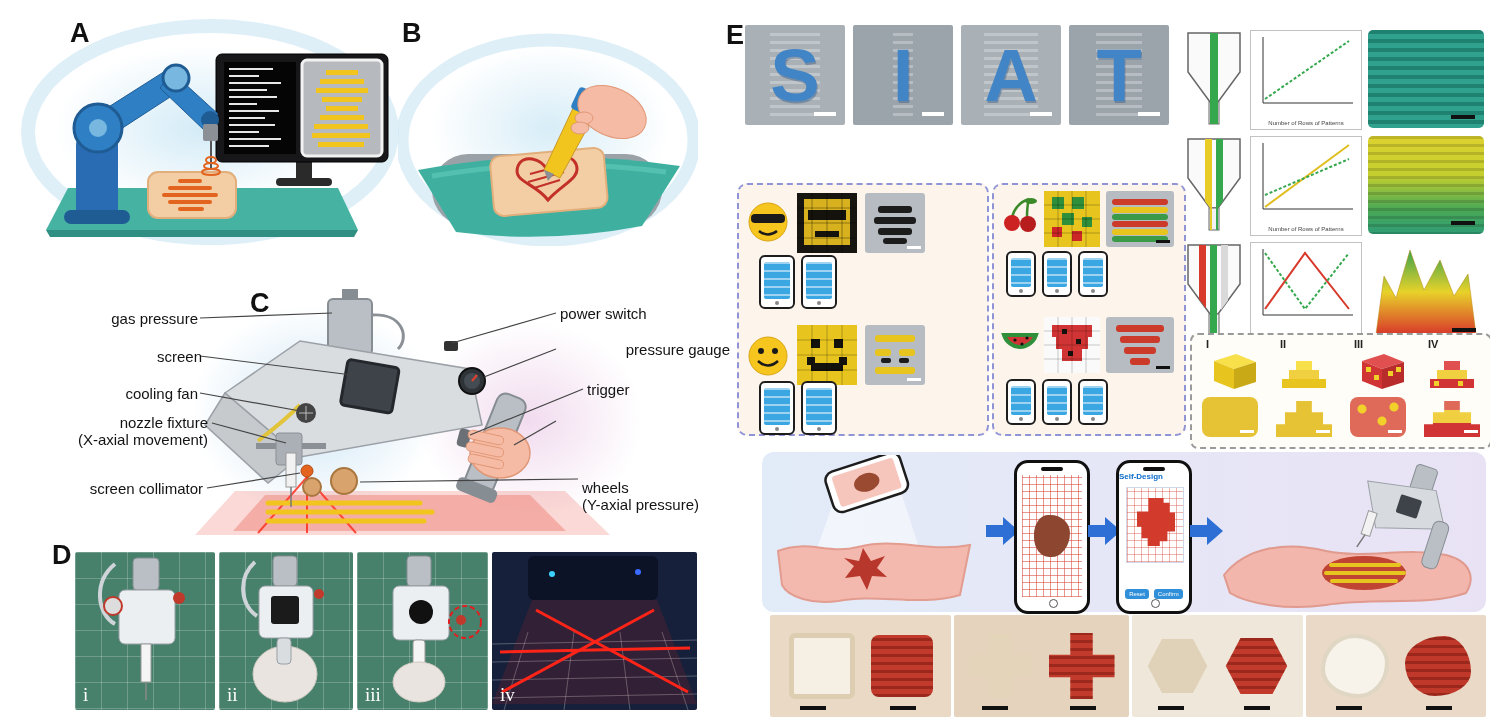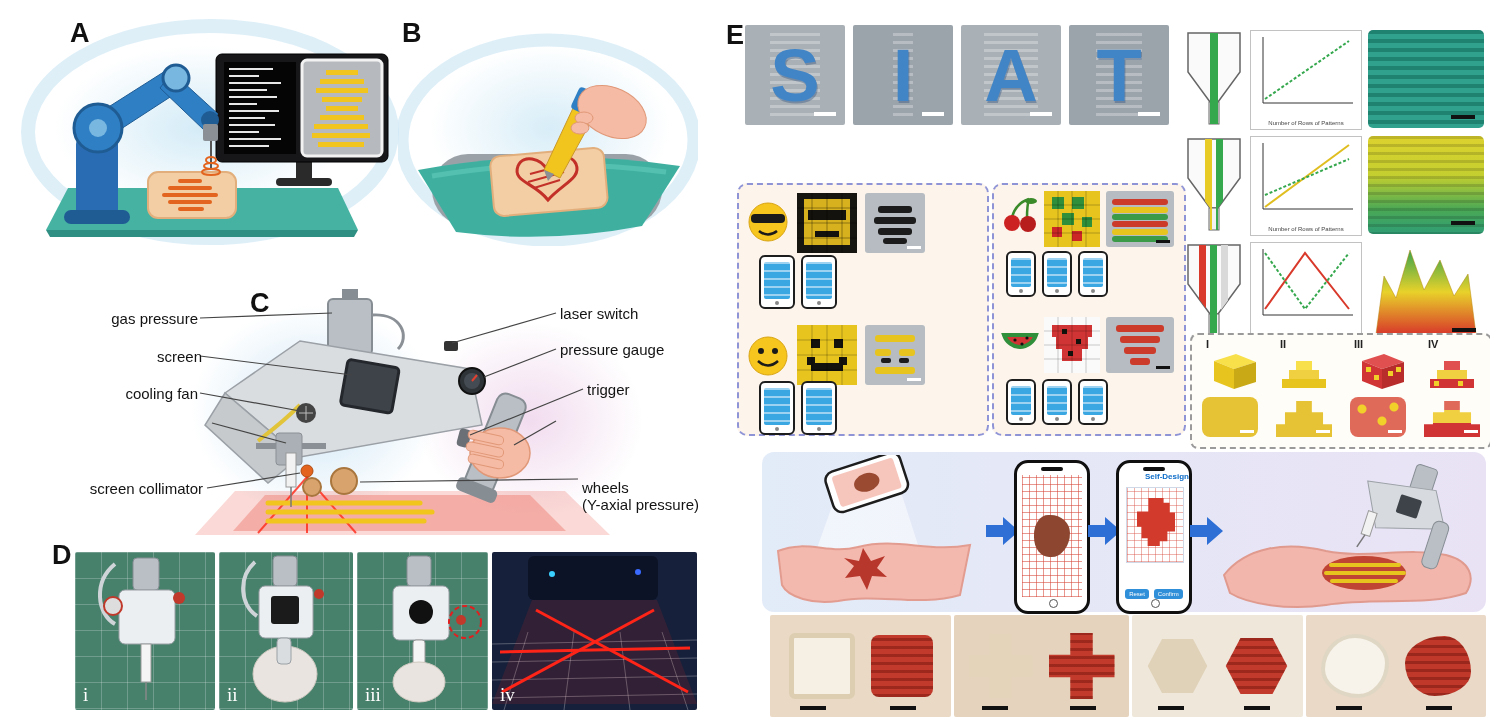--- a/index.html
+++ b/index.html
@@ -244,7 +244,7 @@
   <div class="clabel r" style="left:24px;top:348px;width:178px;"><span>screen</span></div>
   <div class="clabel r" style="left:20px;top:385px;width:178px;"><span>cooling fan</span></div>
   <div class="clabel r" style="left:20px;top:480px;width:183px;"><span>screen collimator</span></div>
-  <div class="clabel" style="left:560px;top:305px;width:170px;"><span>laser switch</span></div>
+  <div class="clabel" style="left:560px;top:305px;width:170px;"><span>power switch</span></div>
   <div class="clabel" style="left:560px;top:341px;width:170px;"><span>pressure gauge</span></div>
   <div class="clabel" style="left:587px;top:381px;width:150px;"><span>trigger</span></div>
   <div class="clabel" style="left:582px;top:471px;width:170px;margin-top:8px;"><span>wheels</span><span class="sub">(Y-axial pressure)</span></div>

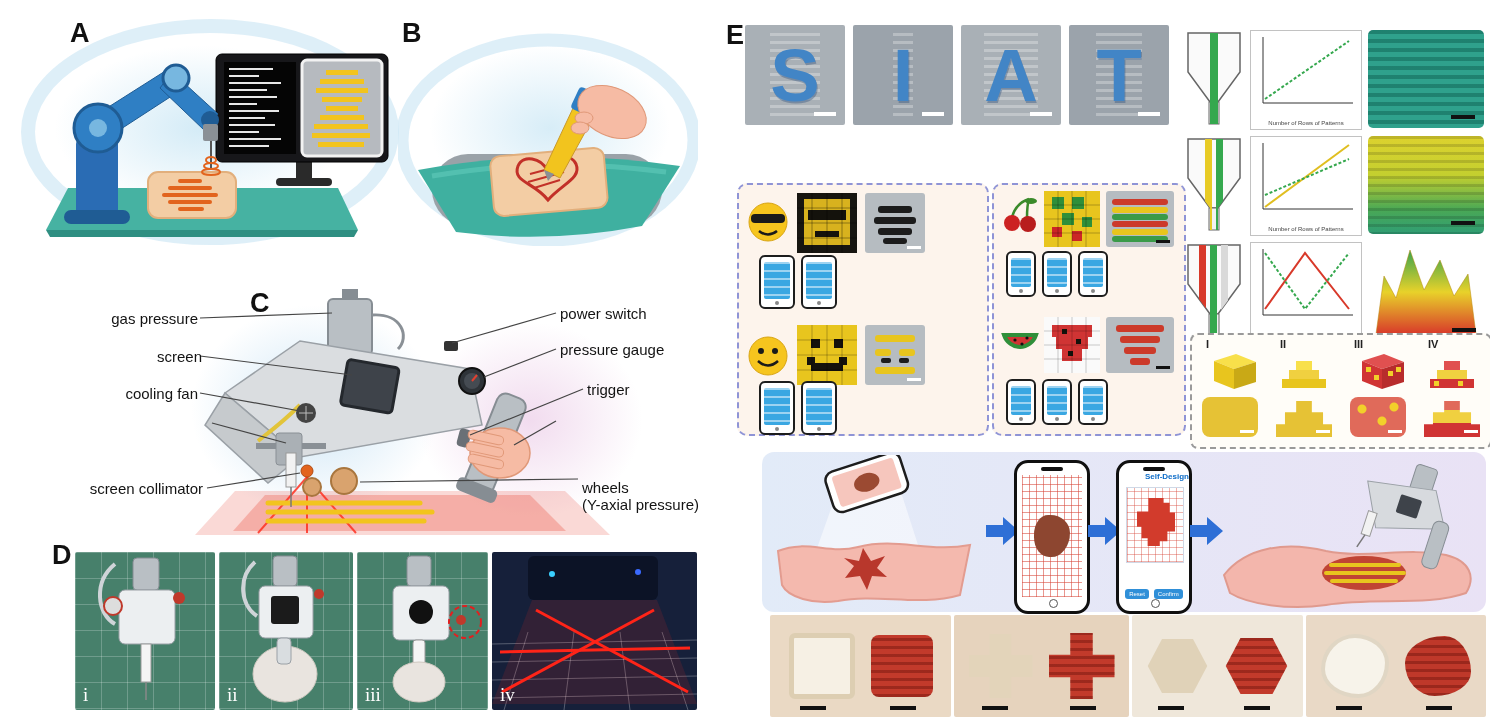--- a/index.html
+++ b/index.html
@@ -245,7 +245,7 @@
   <div class="clabel r" style="left:20px;top:385px;width:178px;"><span>cooling fan</span></div>
   <div class="clabel r" style="left:20px;top:480px;width:183px;"><span>screen collimator</span></div>
   <div class="clabel" style="left:560px;top:305px;width:170px;"><span>power switch</span></div>
-  <div class="clabel" style="left:560px;top:341px;width:170px;"><span>pressure gauge</span></div>
+  <div class="clabel" style="left:560px;top:341px;width:170px;text-align:right;"><span>pressure gauge</span></div>
   <div class="clabel" style="left:587px;top:381px;width:150px;"><span>trigger</span></div>
   <div class="clabel" style="left:582px;top:471px;width:170px;margin-top:8px;"><span>wheels</span><span class="sub">(Y-axial pressure)</span></div>
 

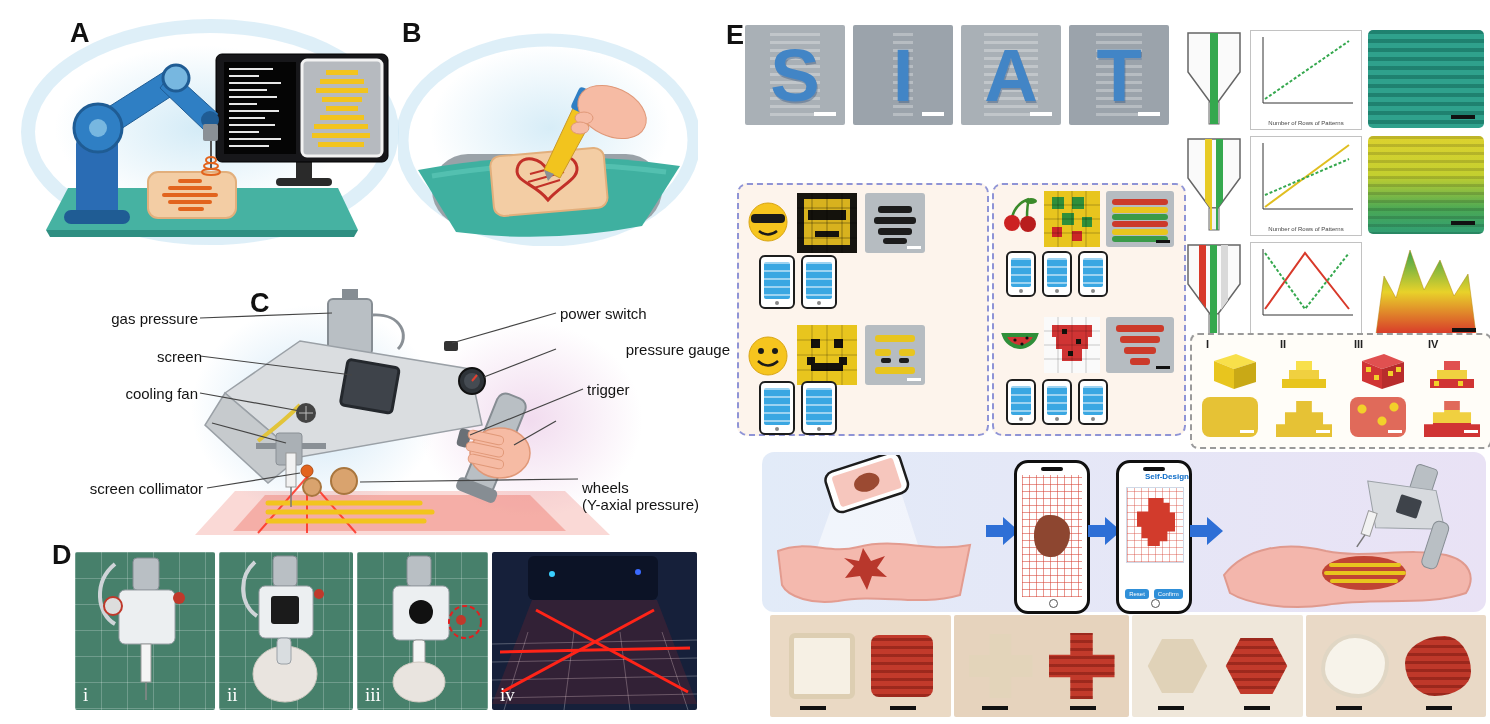--- a/index.html
+++ b/index.html
@@ -243,6 +243,7 @@
   <div class="clabel r" style="left:20px;top:310px;width:178px;"><span>gas pressure</span></div>
   <div class="clabel r" style="left:24px;top:348px;width:178px;"><span>screen</span></div>
   <div class="clabel r" style="left:20px;top:385px;width:178px;"><span>cooling fan</span></div>
+  <div class="clabel r" style="left:20px;top:414px;width:188px;"><span>nozzle fixture</span><span class="sub">(X-axial movement)</span></div>
   <div class="clabel r" style="left:20px;top:480px;width:183px;"><span>screen collimator</span></div>
   <div class="clabel" style="left:560px;top:305px;width:170px;"><span>power switch</span></div>
   <div class="clabel" style="left:560px;top:341px;width:170px;text-align:right;"><span>pressure gauge</span></div>

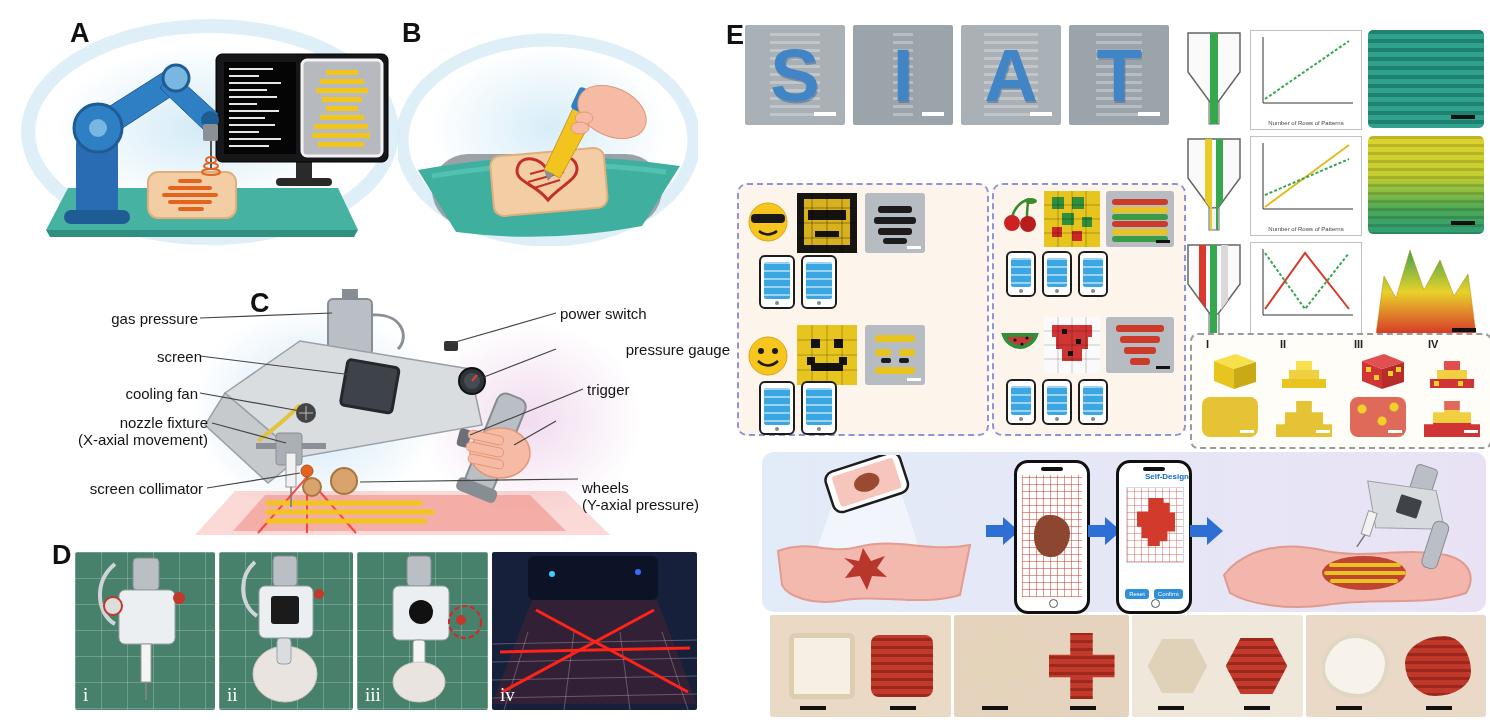--- a/index.html
+++ b/index.html
@@ -39,7 +39,7 @@
       repeating-linear-gradient(90deg,rgba(214,66,52,.55) 0 1px,transparent 1px 7px);}
   .woundblob{position:absolute;left:50%;top:50%;width:36px;height:42px;margin:-21px 0 0 -18px;background:#8d4630;
     border-radius:42% 58% 55% 45%/50% 45% 62% 50%;}
-  .apptitle{font-size:8px;font-weight:700;color:#0c6cc8;text-align:right;margin-top:9px;}
+  .apptitle{font-size:8px;font-weight:700;color:#0c6cc8;text-align:left;margin-top:9px;}
   .appgrid{position:absolute;left:7px;top:24px;width:56px;height:74px;background:#fff;border:1px solid #cfd8e6;
     background-image:repeating-linear-gradient(0deg,rgba(214,66,52,.4) 0 1px,transparent 1px 7px),
       repeating-linear-gradient(90deg,rgba(214,66,52,.4) 0 1px,transparent 1px 7px);}

